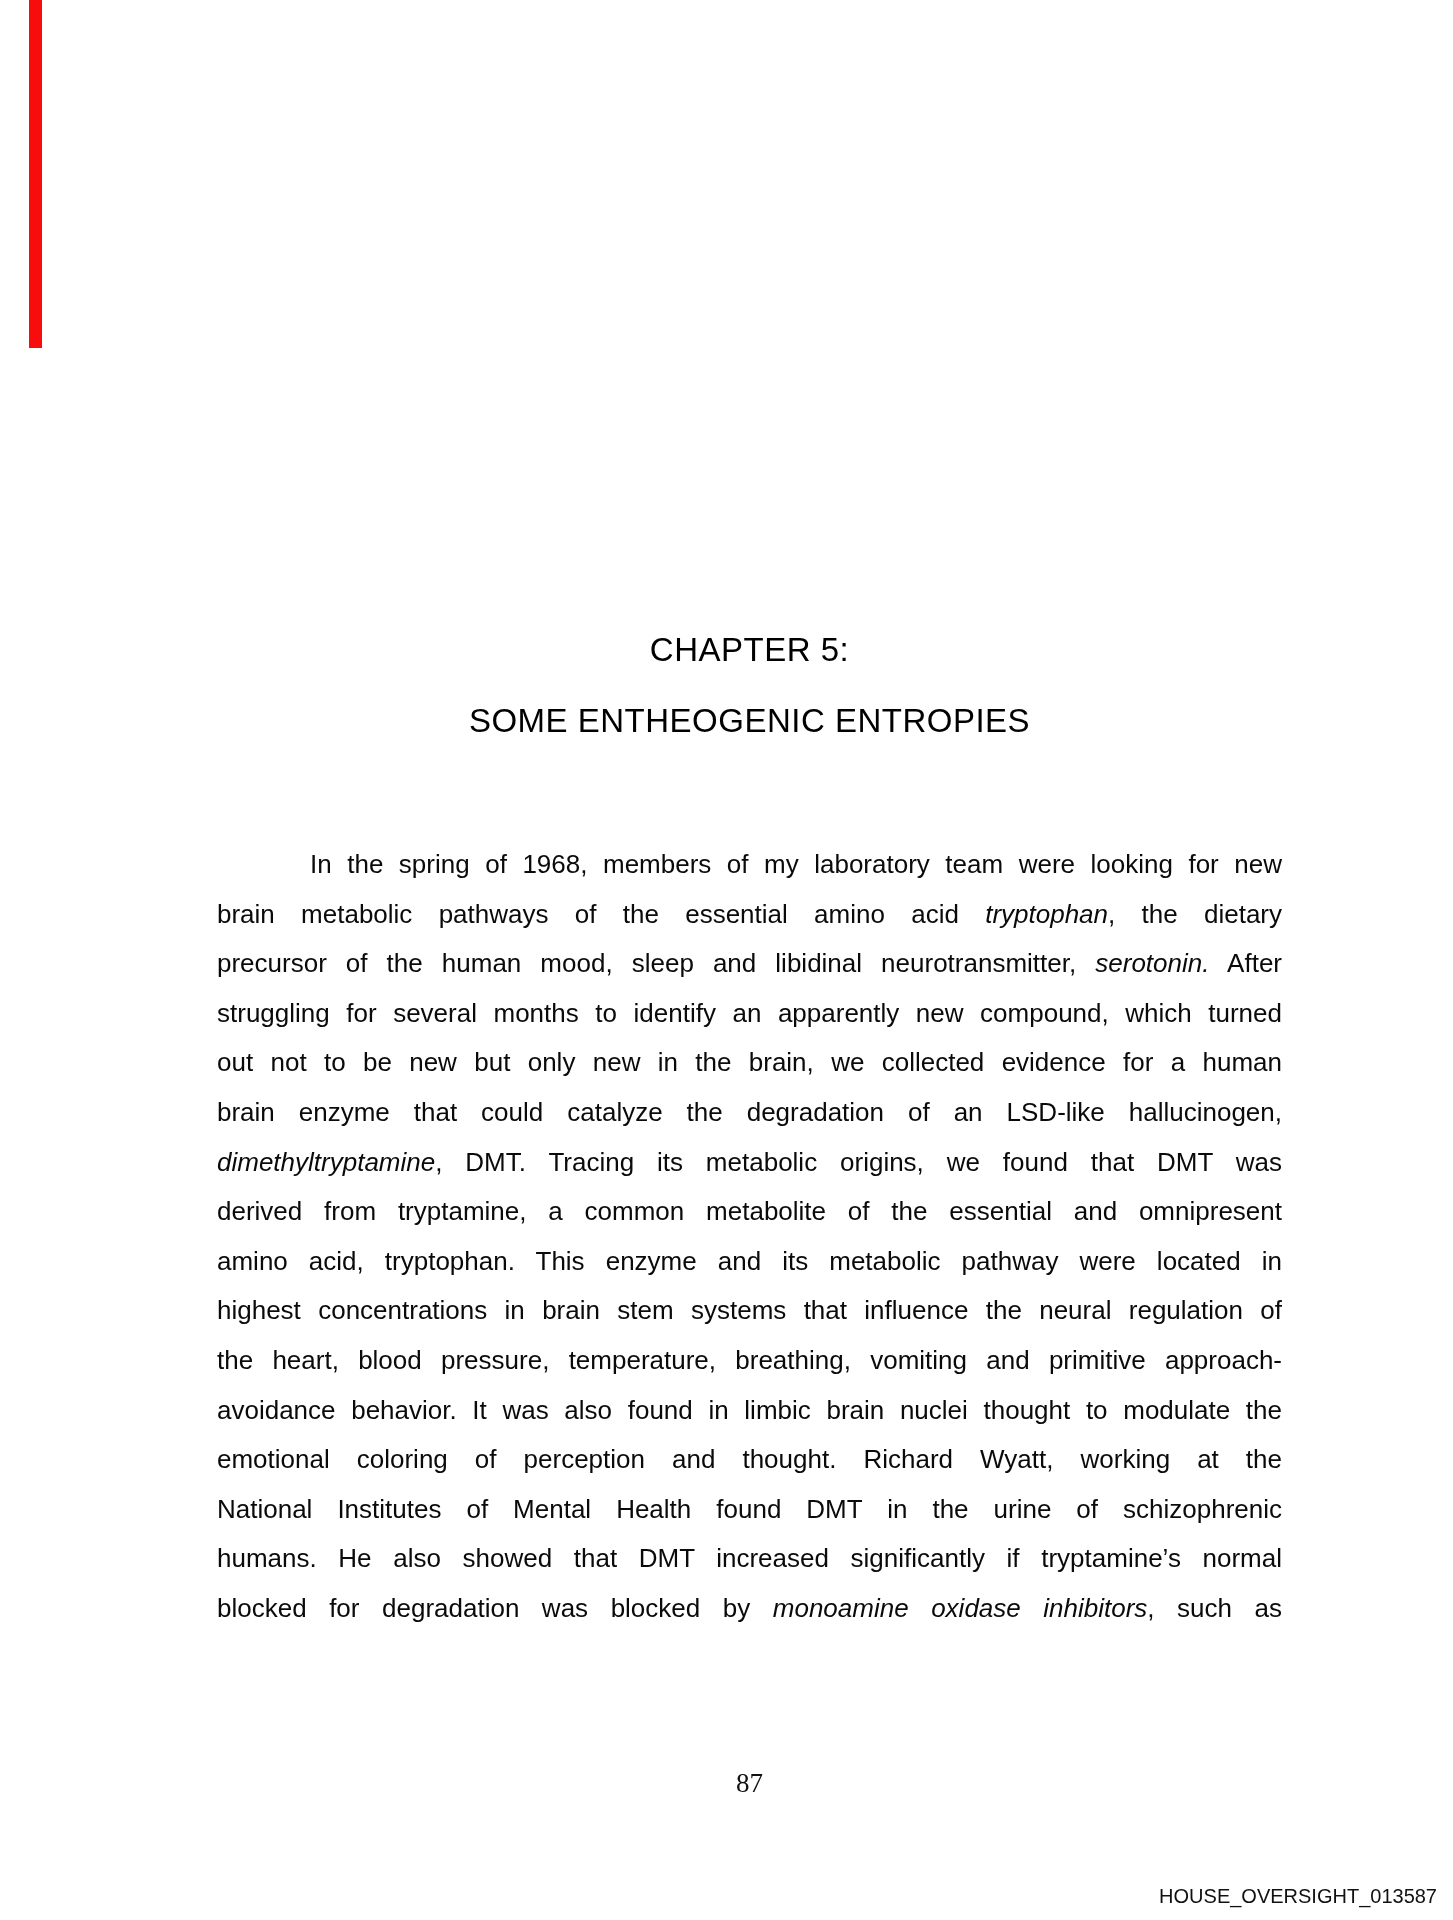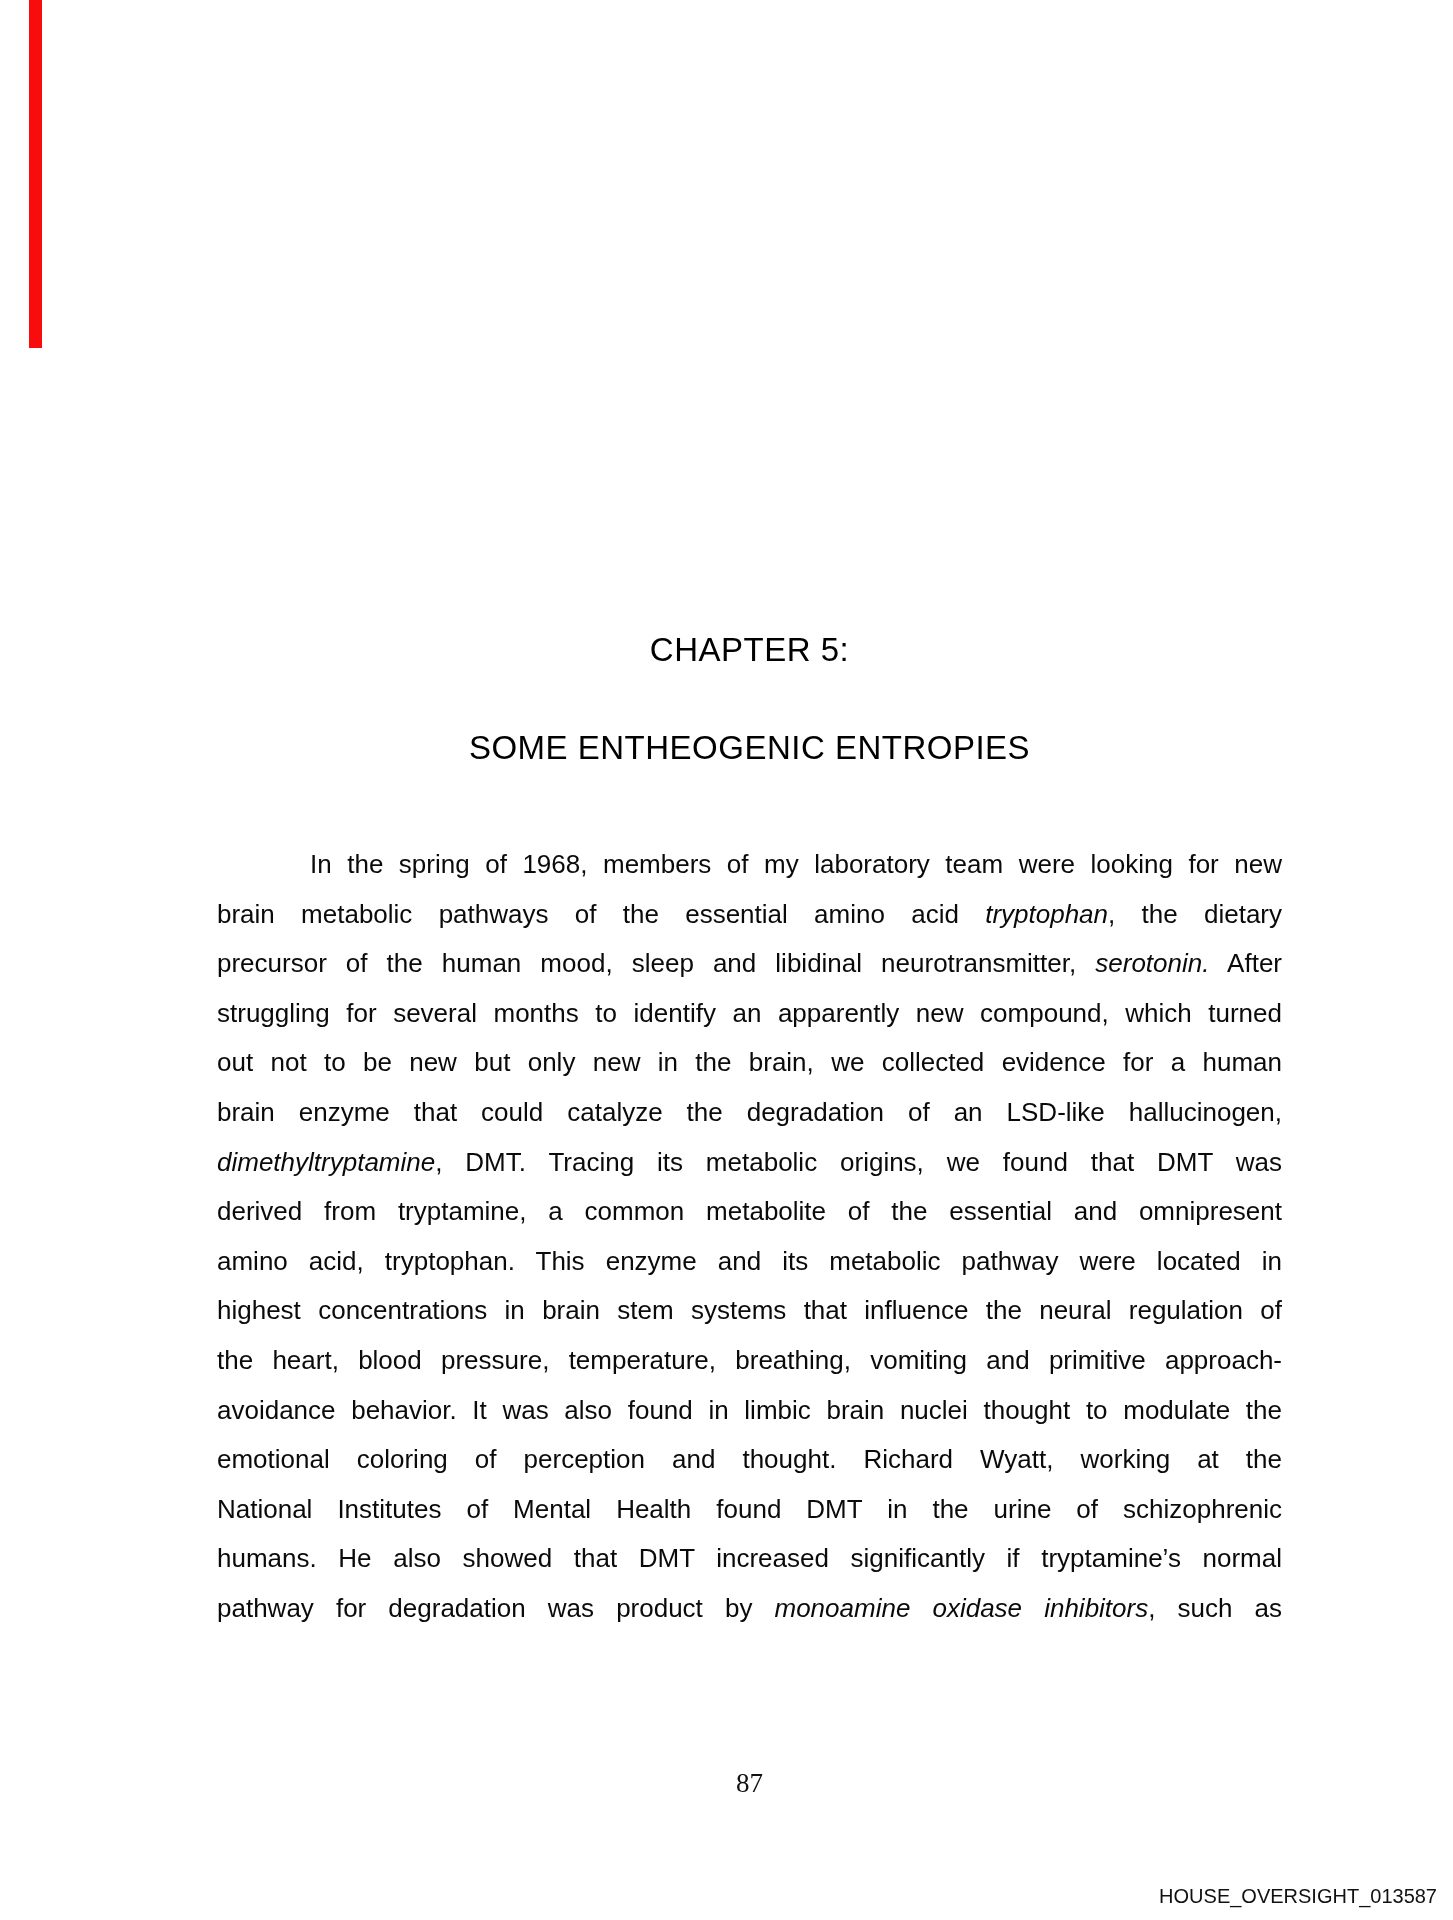--- a/index.html
+++ b/index.html
@@ -34,7 +34,7 @@
     color: #000000;
   }
   .heading.chapter { top: 630px; }
-  .heading.title   { top: 728px; }
+  .heading.title   { top: 701px; }
   .body-paragraph {
     position: absolute;
     left: 217px;

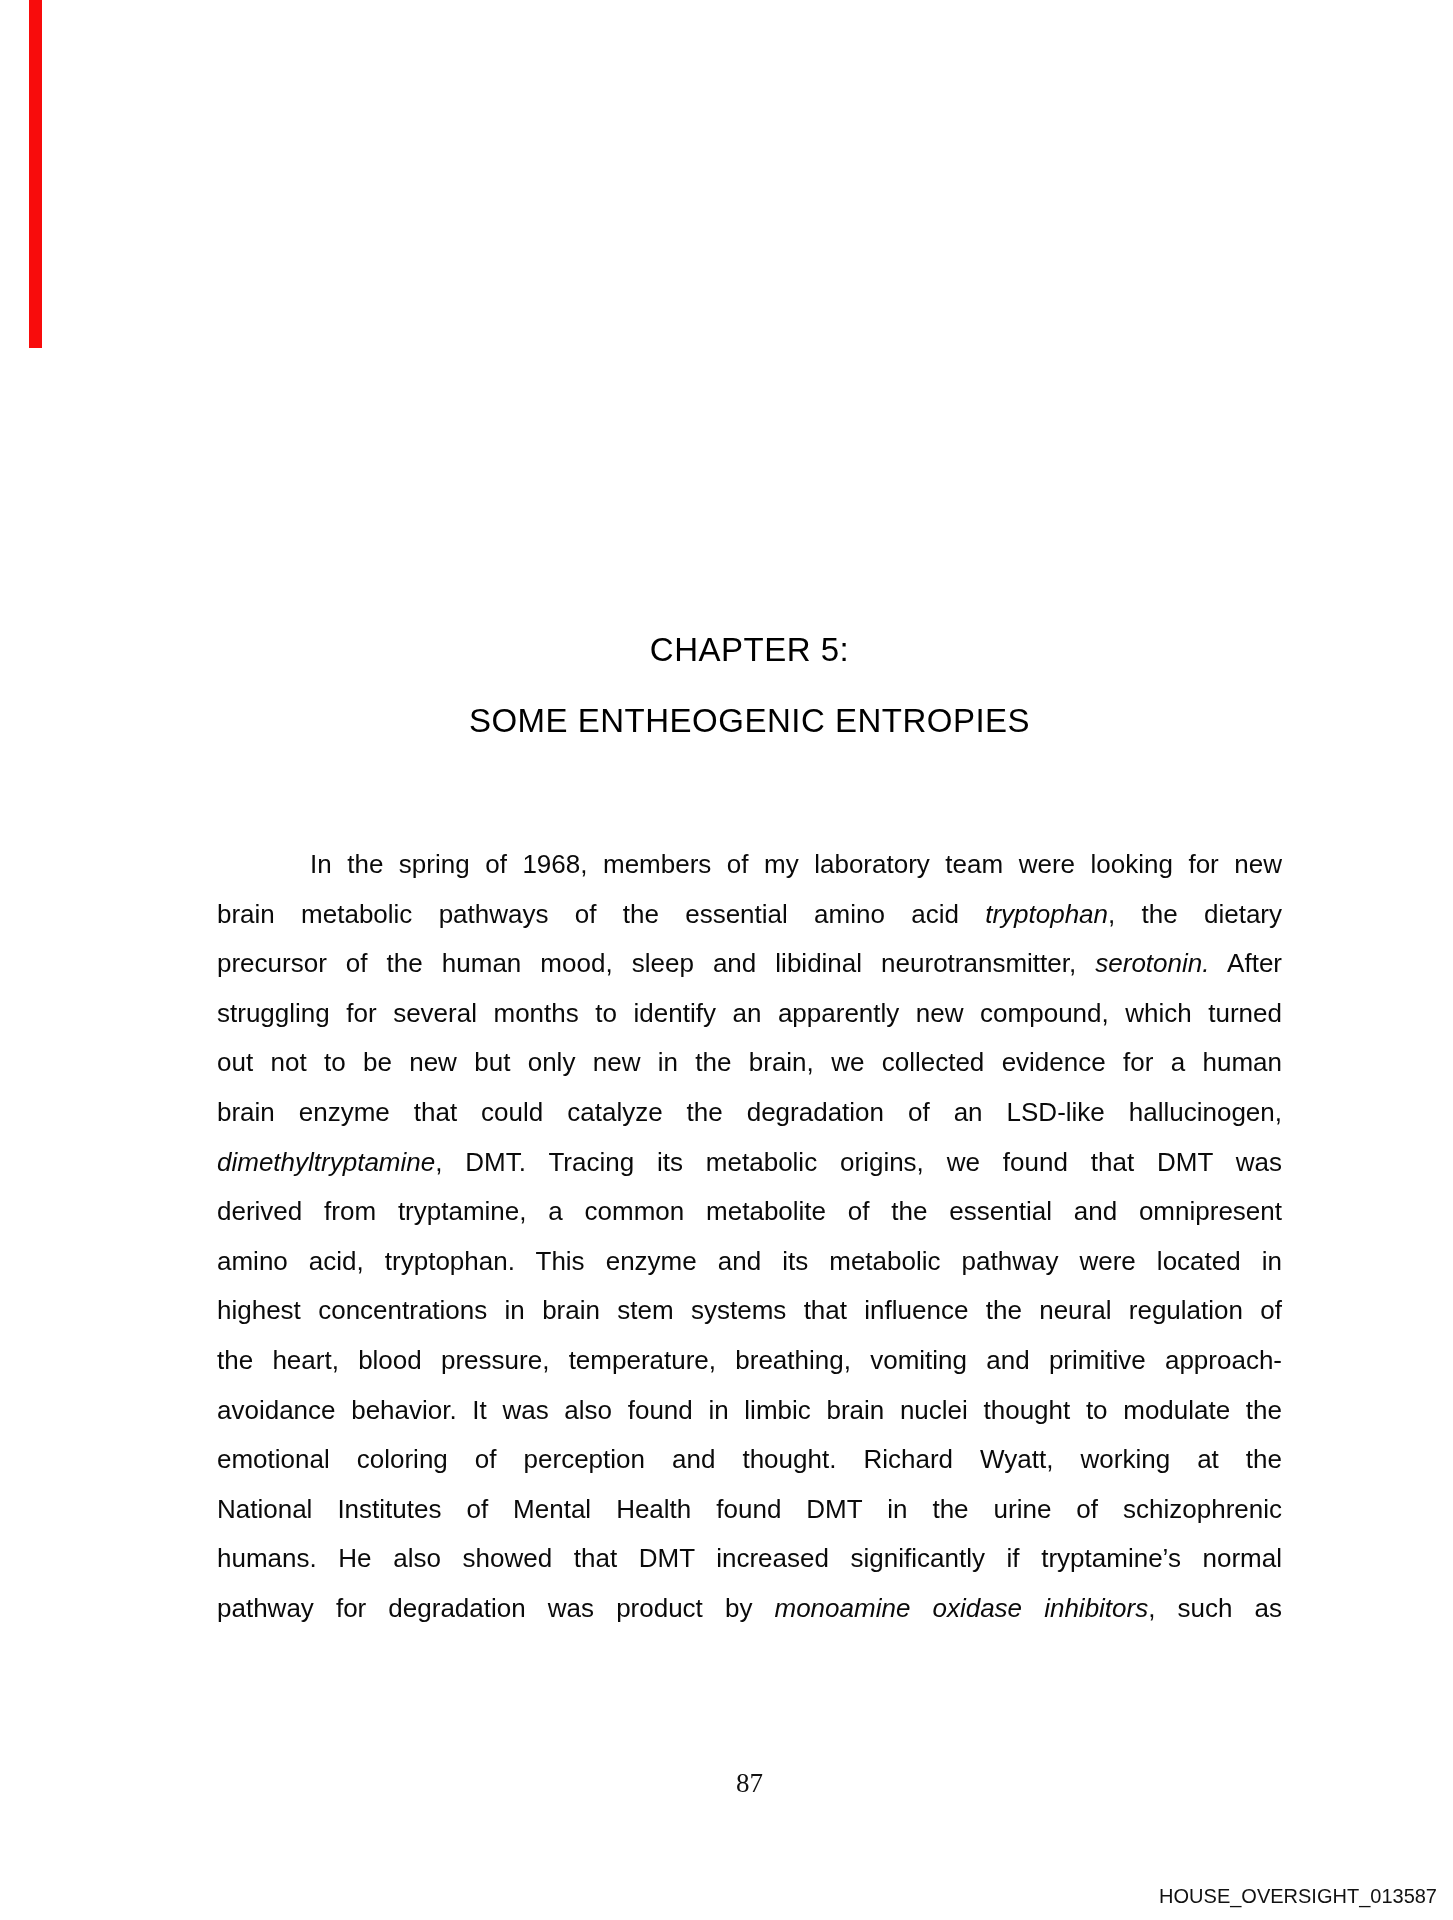--- a/index.html
+++ b/index.html
@@ -103,7 +103,7 @@
     <div class="para-line"><span>emotional coloring of perception and thought. Richard Wyatt, working at the</span></div>
     <div class="para-line"><span>National Institutes of Mental Health found DMT in the urine of schizophrenic</span></div>
     <div class="para-line"><span>humans. He also showed that DMT increased significantly if tryptamine’s normal</span></div>
-    <div class="para-line"><span>pathway for degradation was product by </span><i>monoamine oxidase inhibitors</i><span>, such as</span></div>
+    <div class="para-line"><span>blocked for degradation was blocked by </span><i>monoamine oxidase inhibitors</i><span>, such as</span></div>
   </div>
 
 <div class="page-number">87</div>

